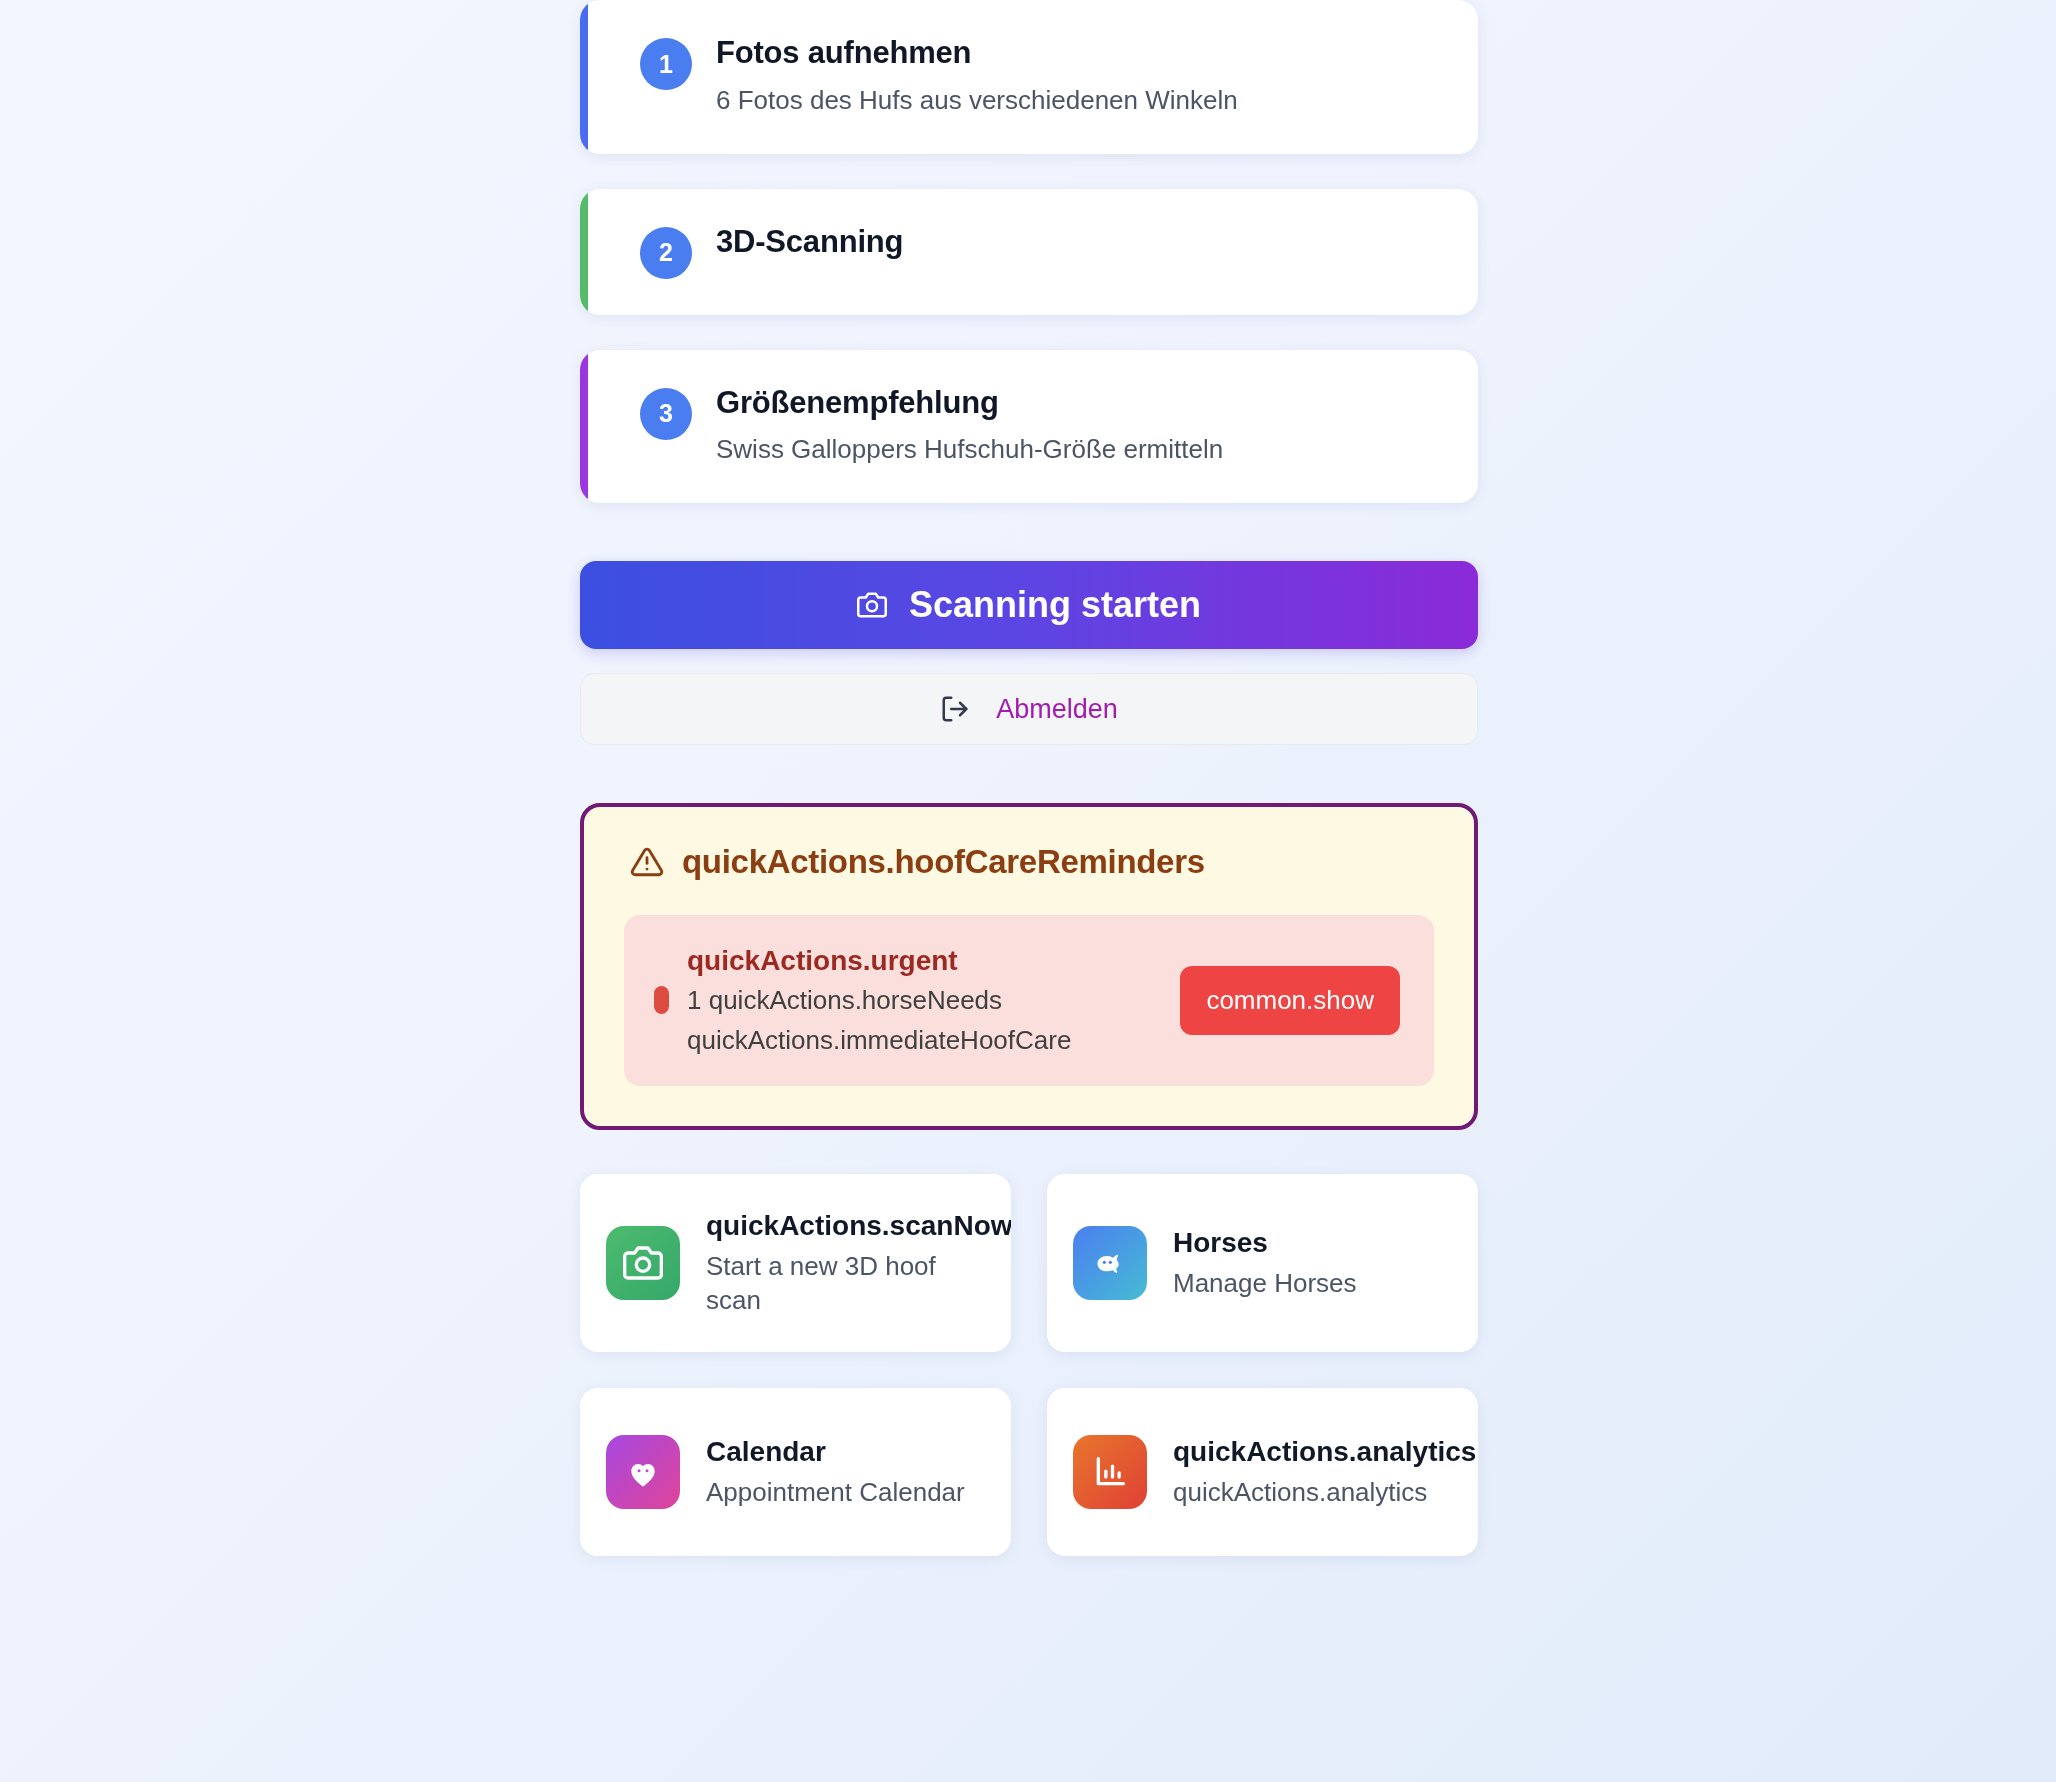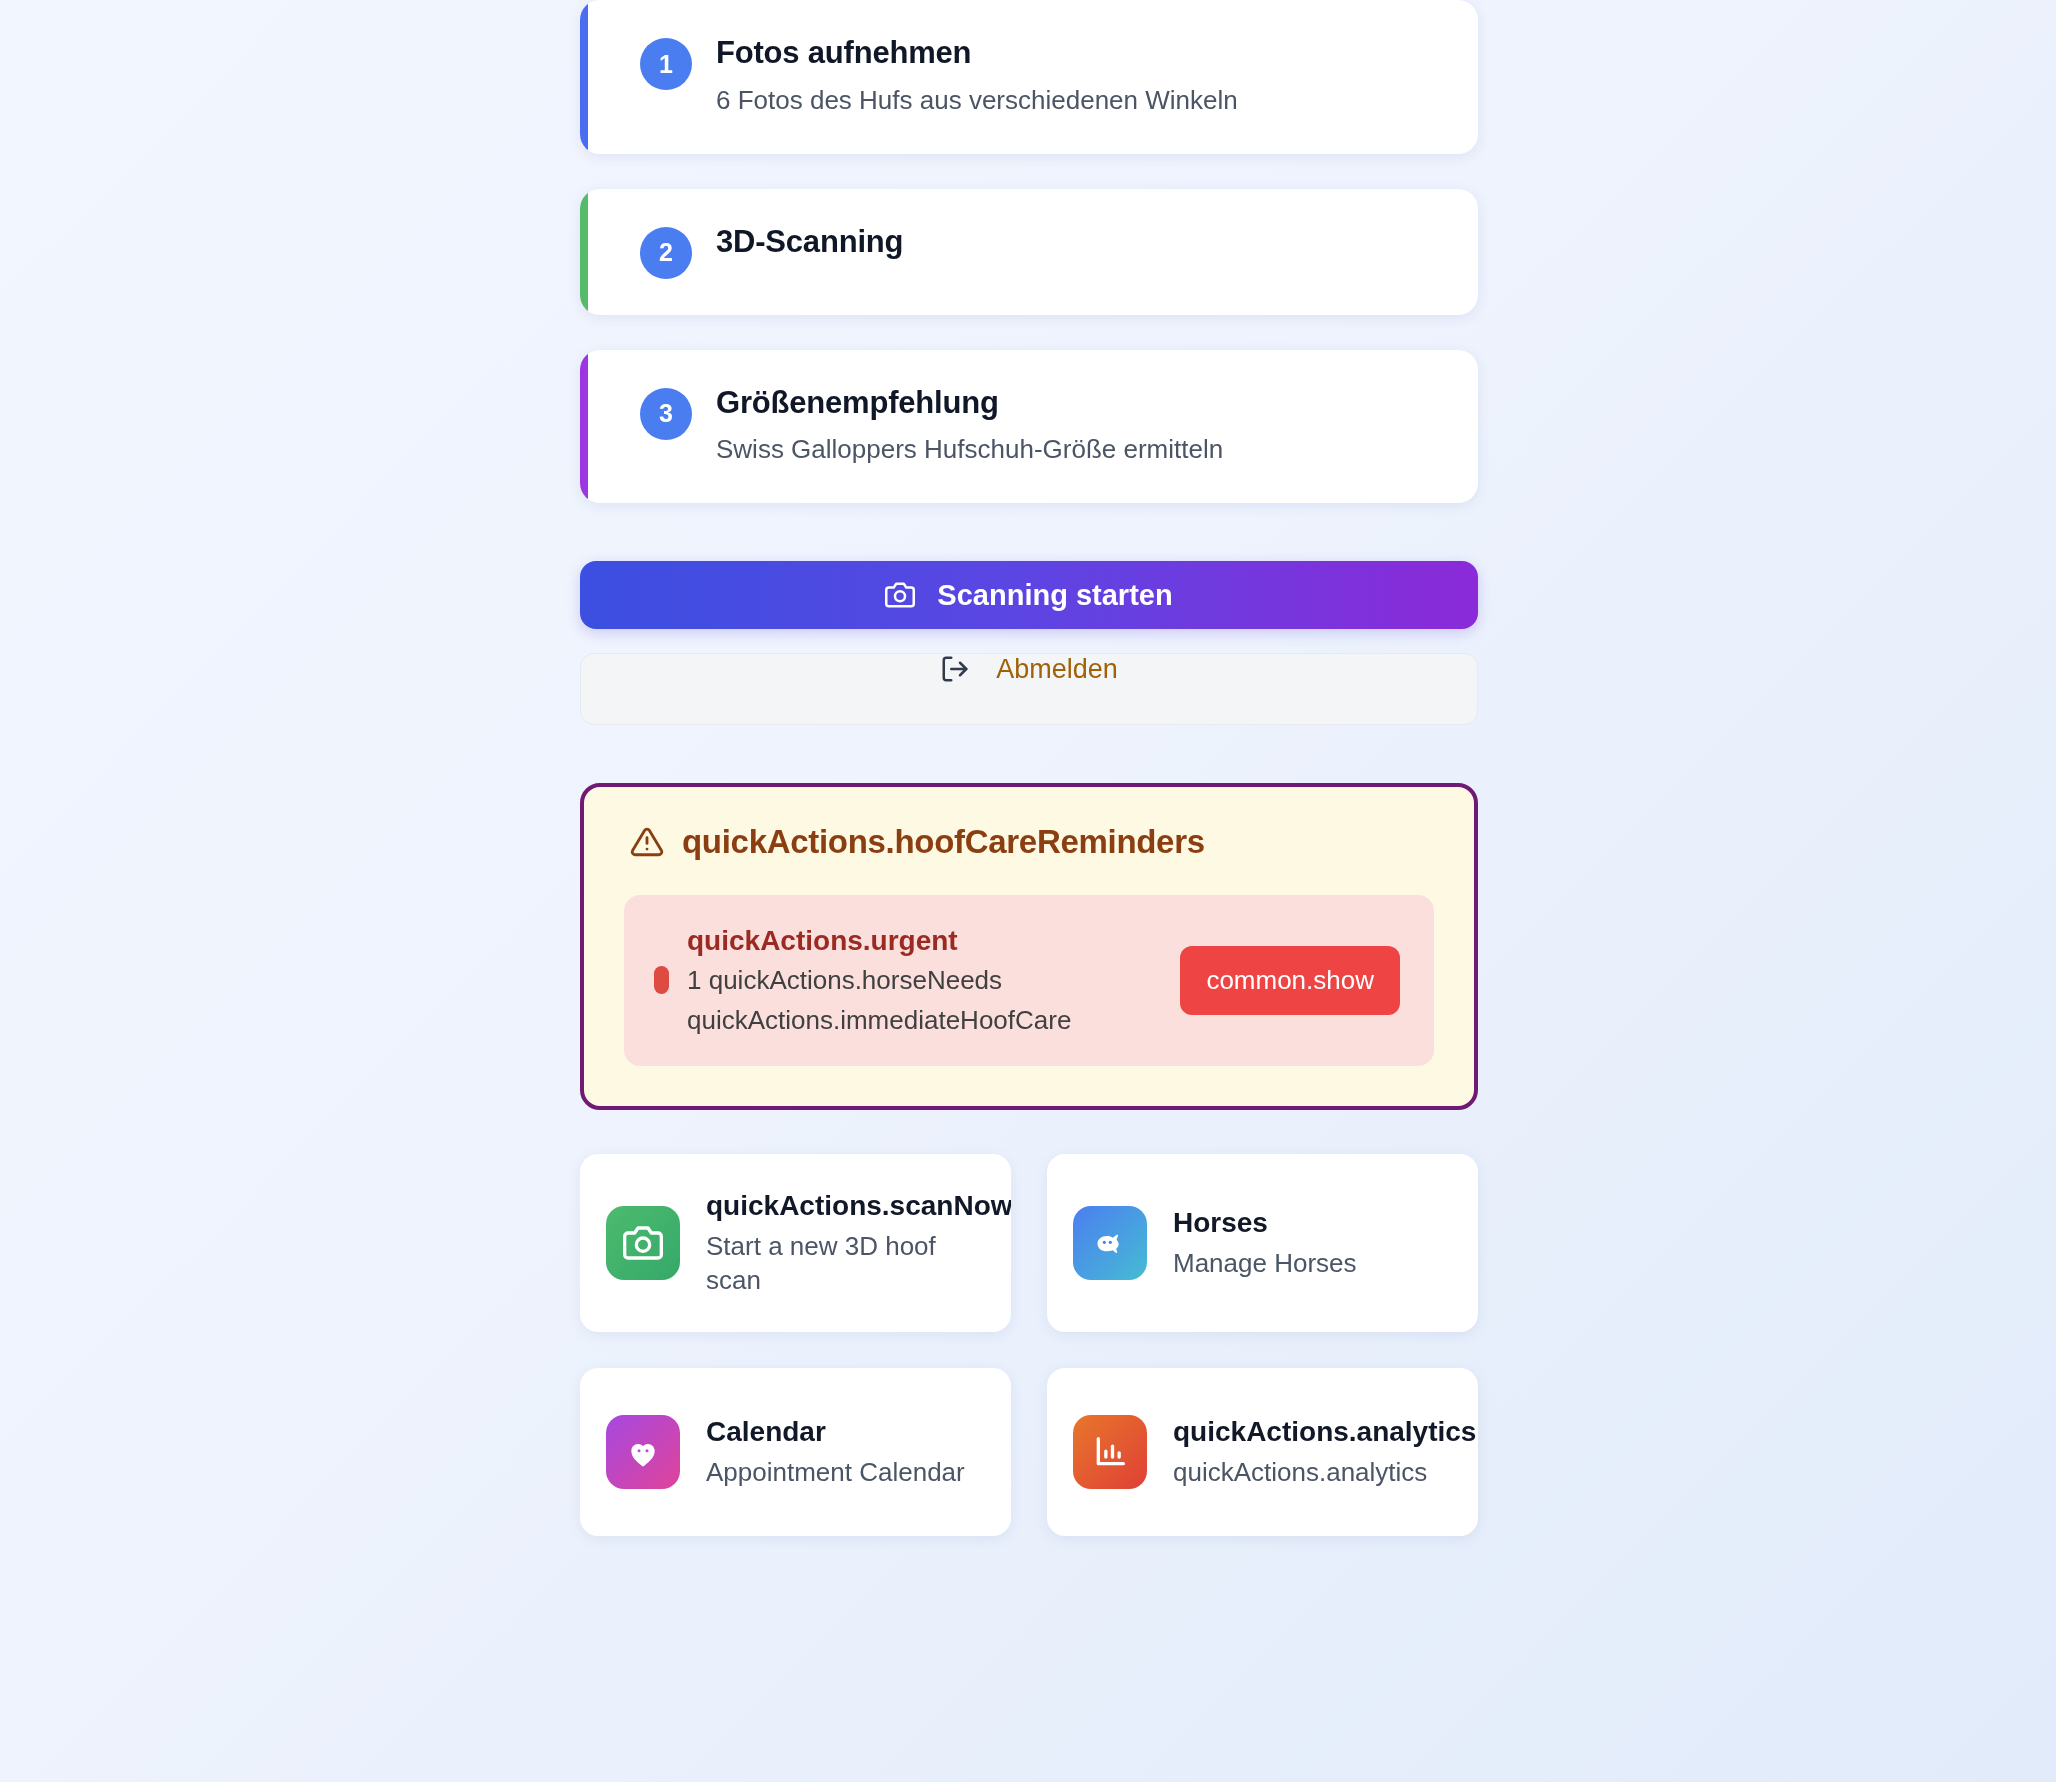--- a/index.html
+++ b/index.html
@@ -87,13 +87,13 @@
     align-items: center;
     justify-content: center;
     gap: 22px;
-    height: 68px;
+    height: 88px;
     margin-top: 58px;
     border: none;
     border-radius: 16px;
     background: linear-gradient(90deg, #3b4fe0 0%, #5b46e3 48%, #8b2ad8 100%);
     color: #ffffff;
-    font-size: 29px;
+    font-size: 36px;
     font-weight: 700;
     font-family: "Liberation Sans", sans-serif;
     cursor: pointer;

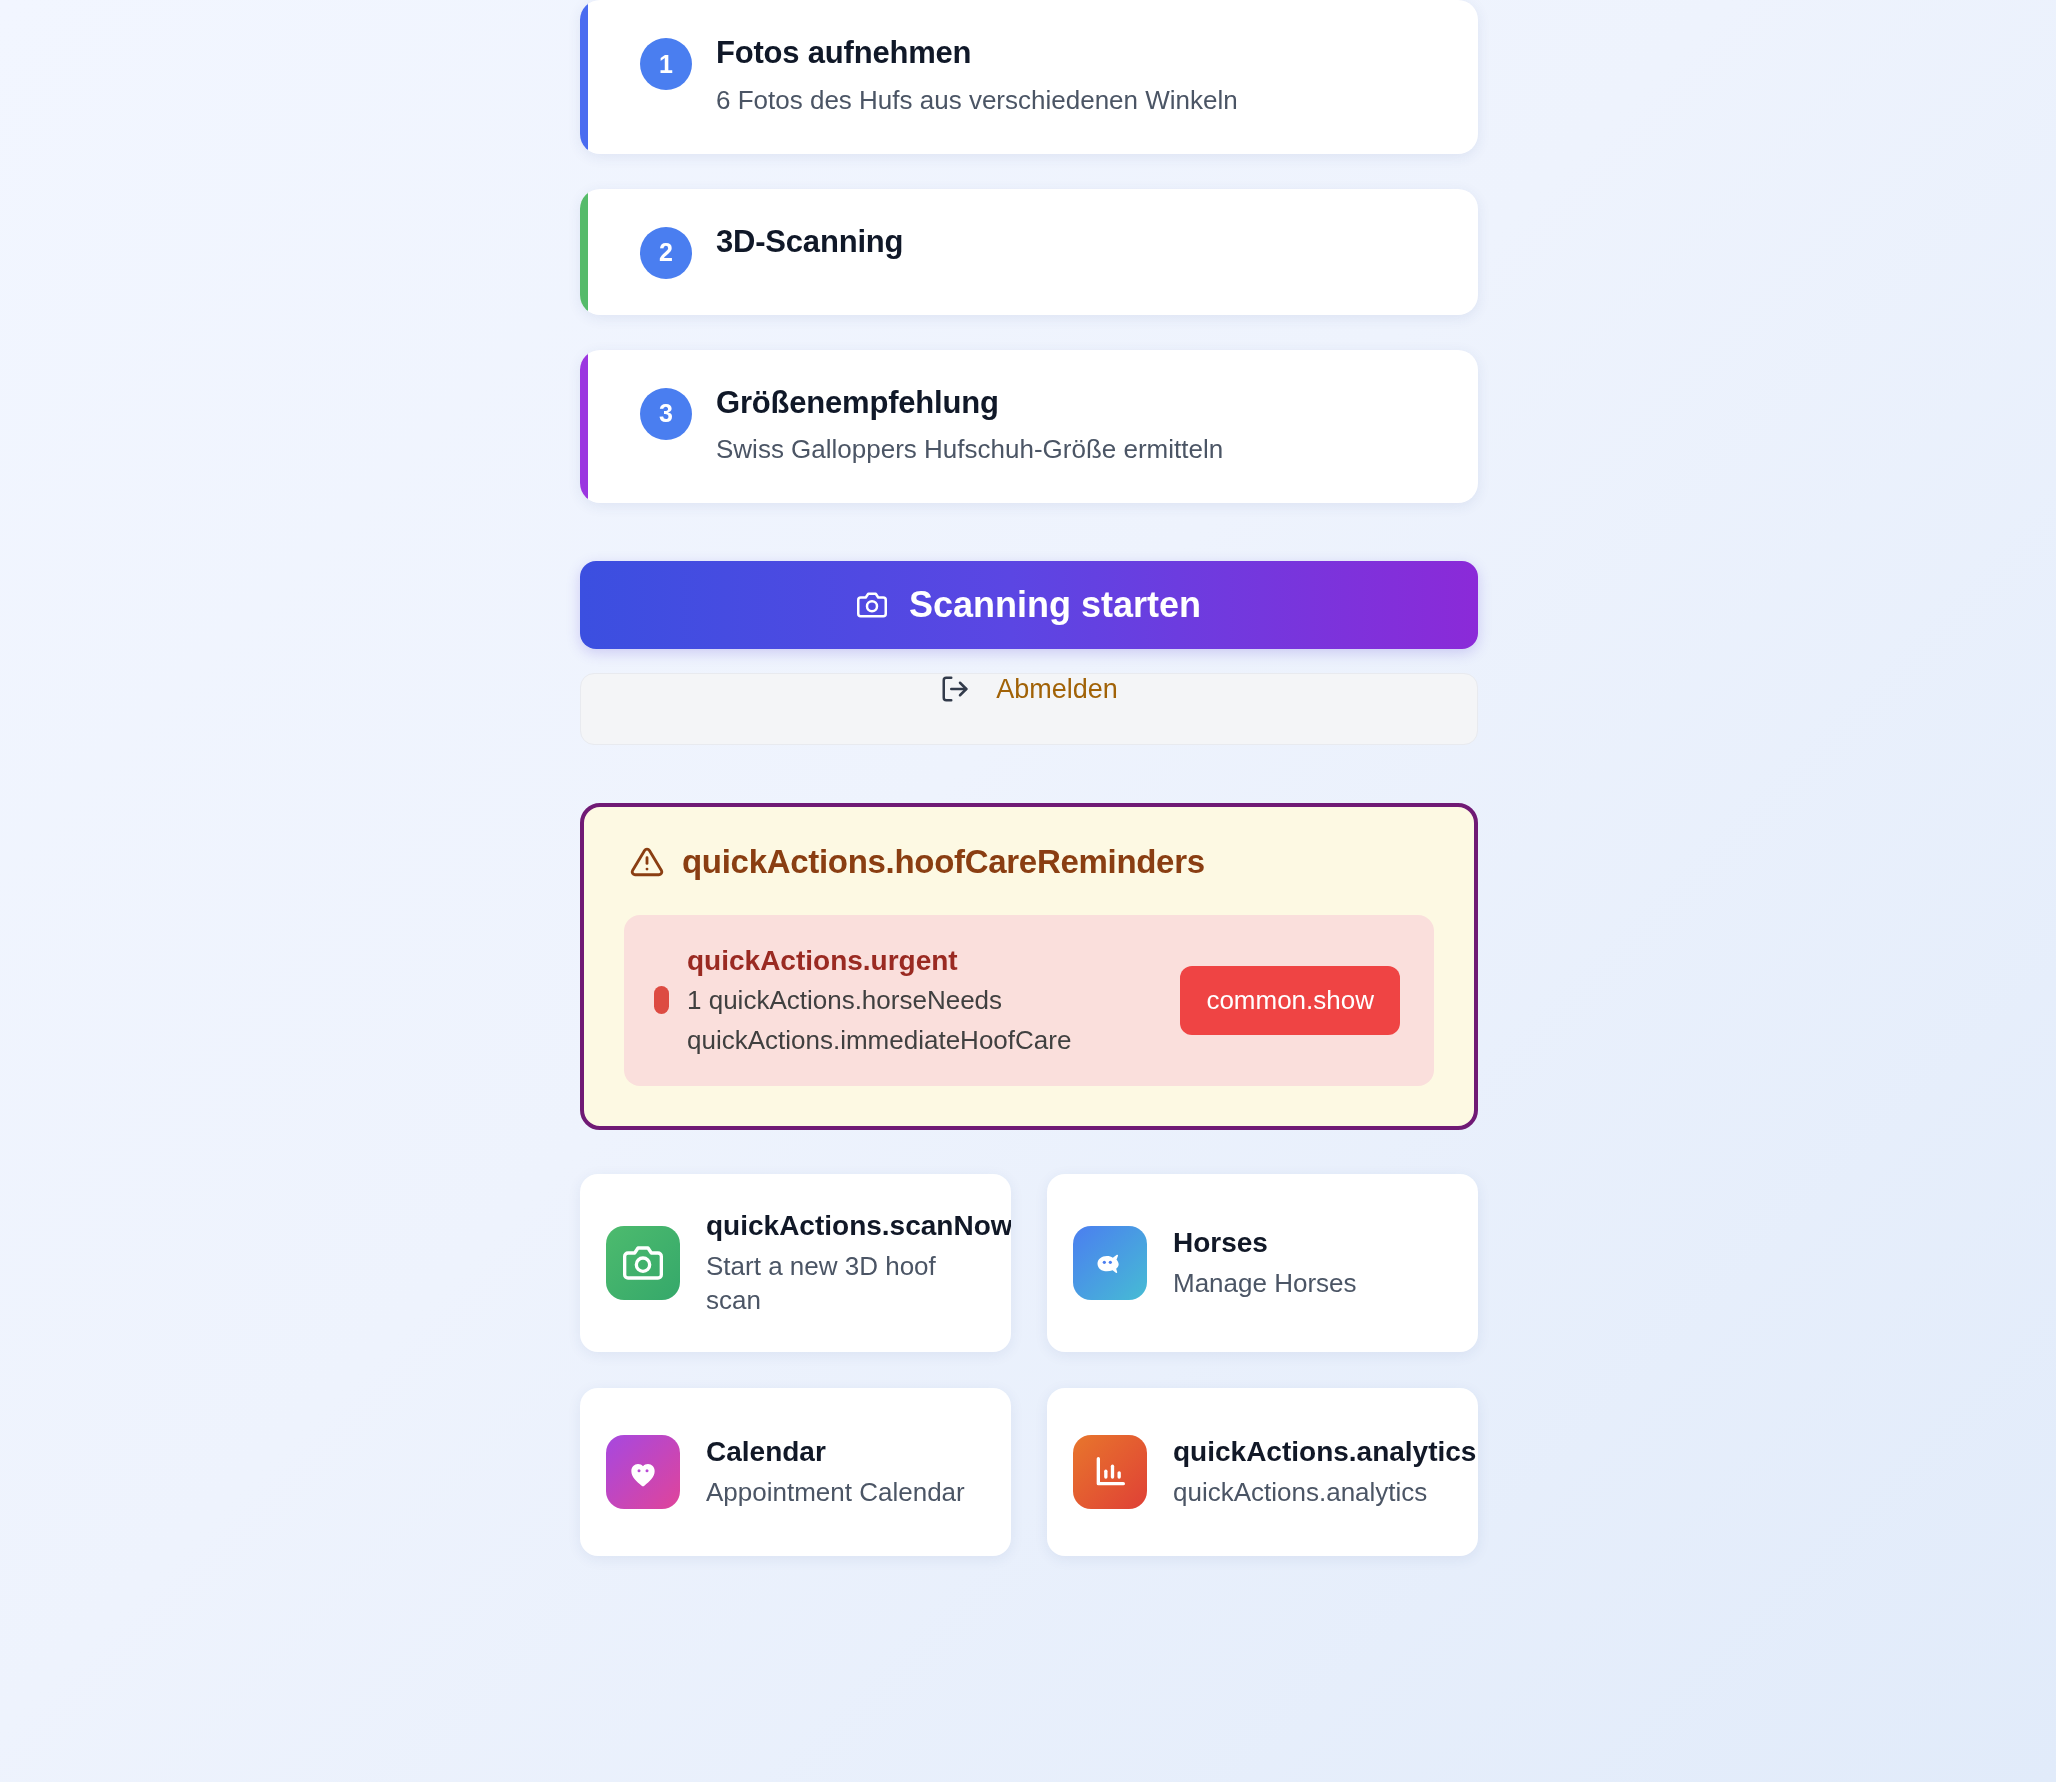--- a/index.html
+++ b/index.html
@@ -103,7 +103,7 @@
 
   .logout-btn {
     display: flex;
-    align-items: flex-start;
+    align-items: center;
     justify-content: center;
     gap: 26px;
     height: 72px;
@@ -112,7 +112,7 @@
     border: 1px solid #e8eaef;
     border-radius: 14px;
     background: #f4f5f7;
-    color: #a16207;
+    color: #a21caf;
     font-size: 27px;
     font-family: "Liberation Sans", sans-serif;
     cursor: pointer;

